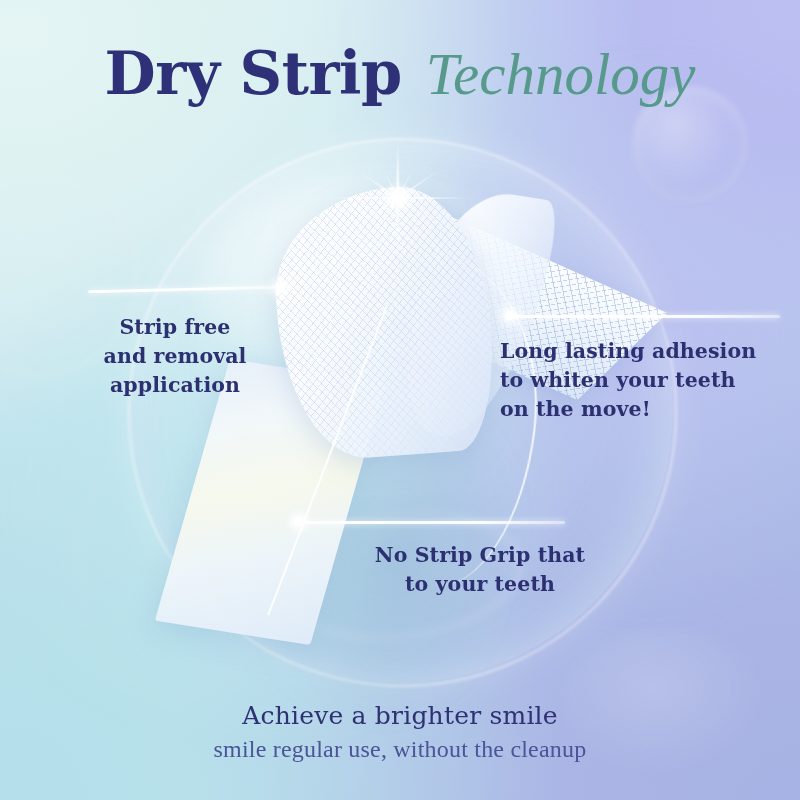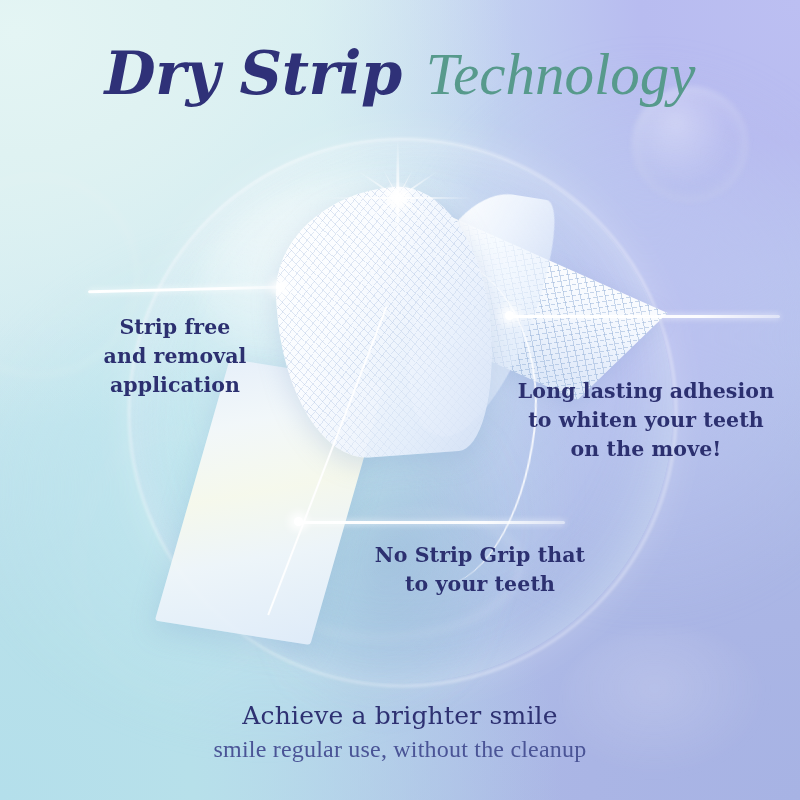--- a/index.html
+++ b/index.html
@@ -154,7 +154,6 @@
     font-size: 59px;
     letter-spacing: -0.5px;
     color: #2f3178;
-    font-style: italic;
   }
   .headline .h-italic {
     font-family: "Liberation Serif", "DejaVu Serif", serif;

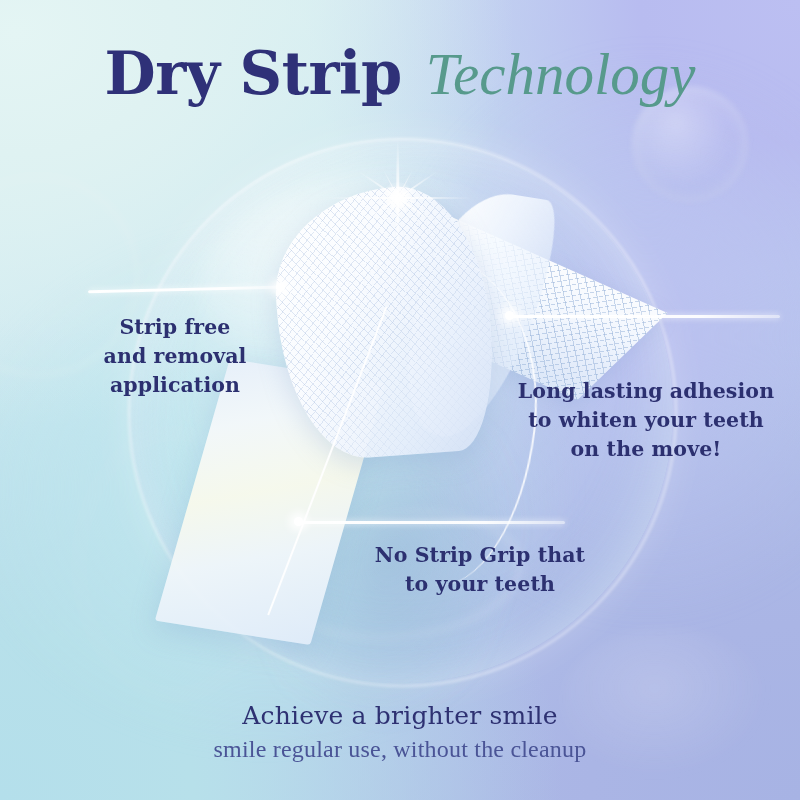--- a/index.html
+++ b/index.html
@@ -334,7 +334,7 @@
   }
   .callout span { display: block; }
   .callout-left   { left: 60px;  top: 313px; width: 230px; text-align: center; }
-  .callout-right  { left: 500px; top: 337px; width: 292px; text-align: center; margin-top: 40px; }
+  .callout-right  { left: 500px; top: 337px; width: 292px; text-align: left; }
   .callout-bottom { left: 340px; top: 541px; width: 280px; text-align: center; }
 
   

